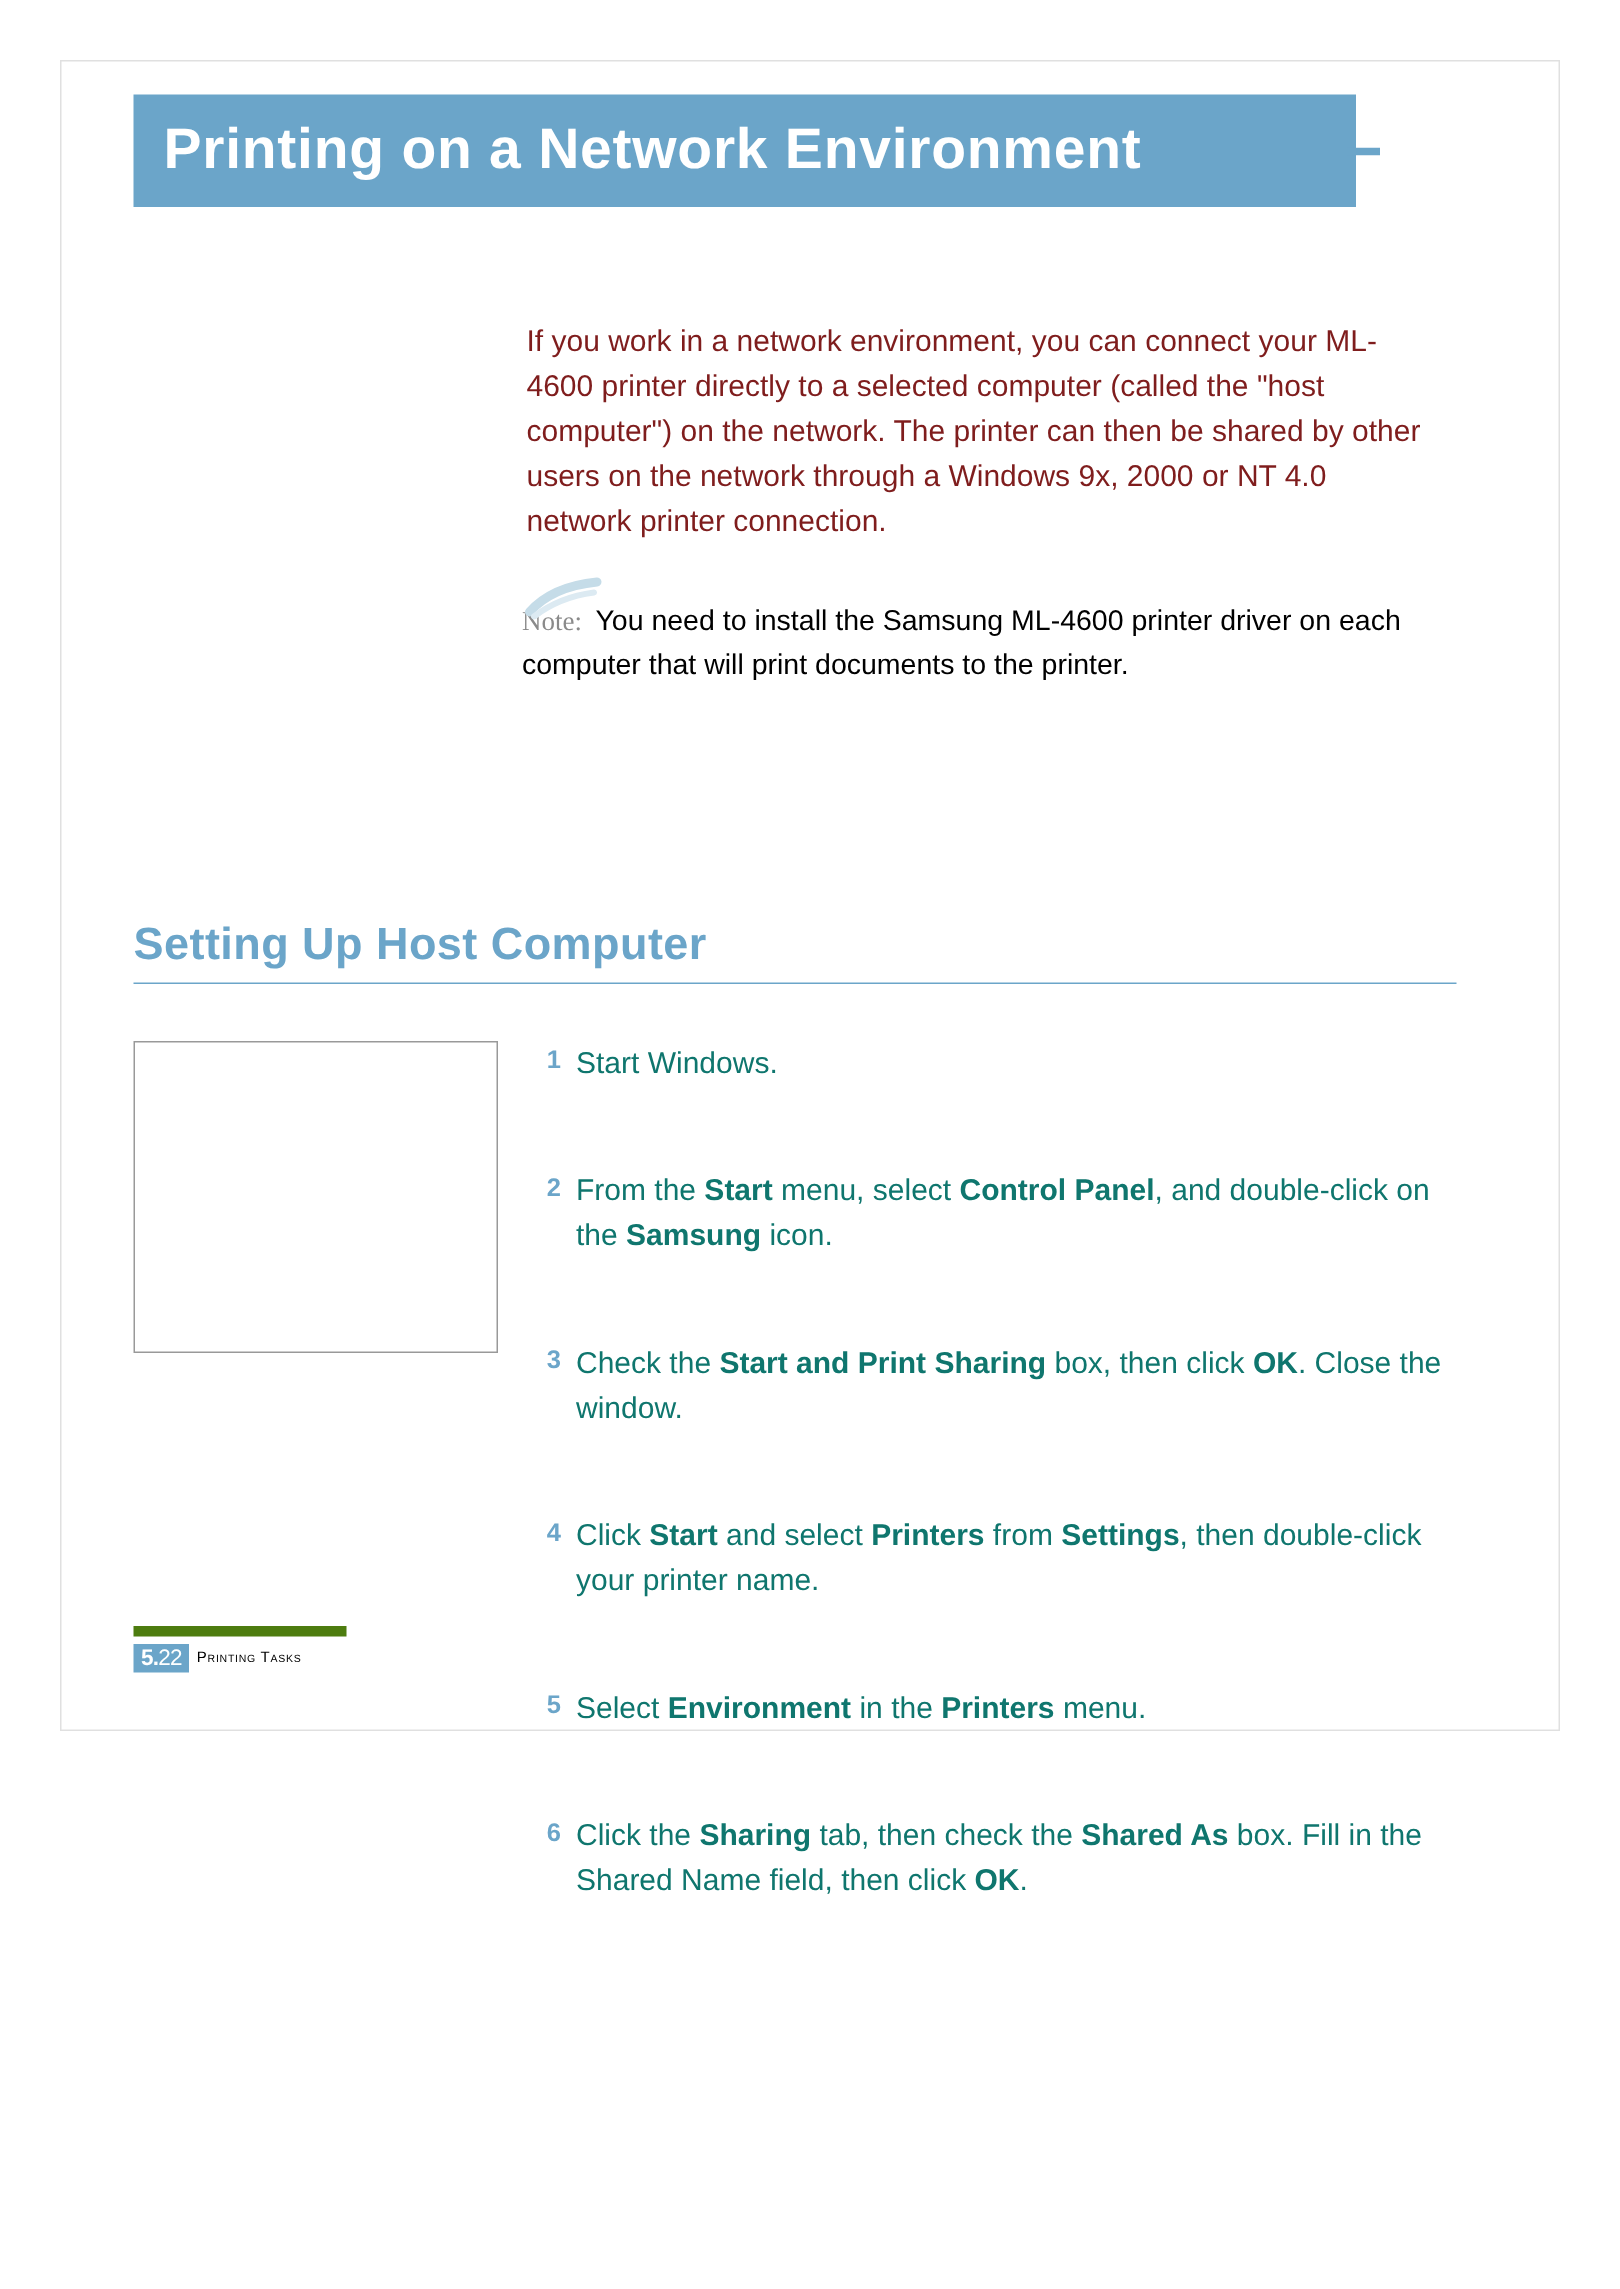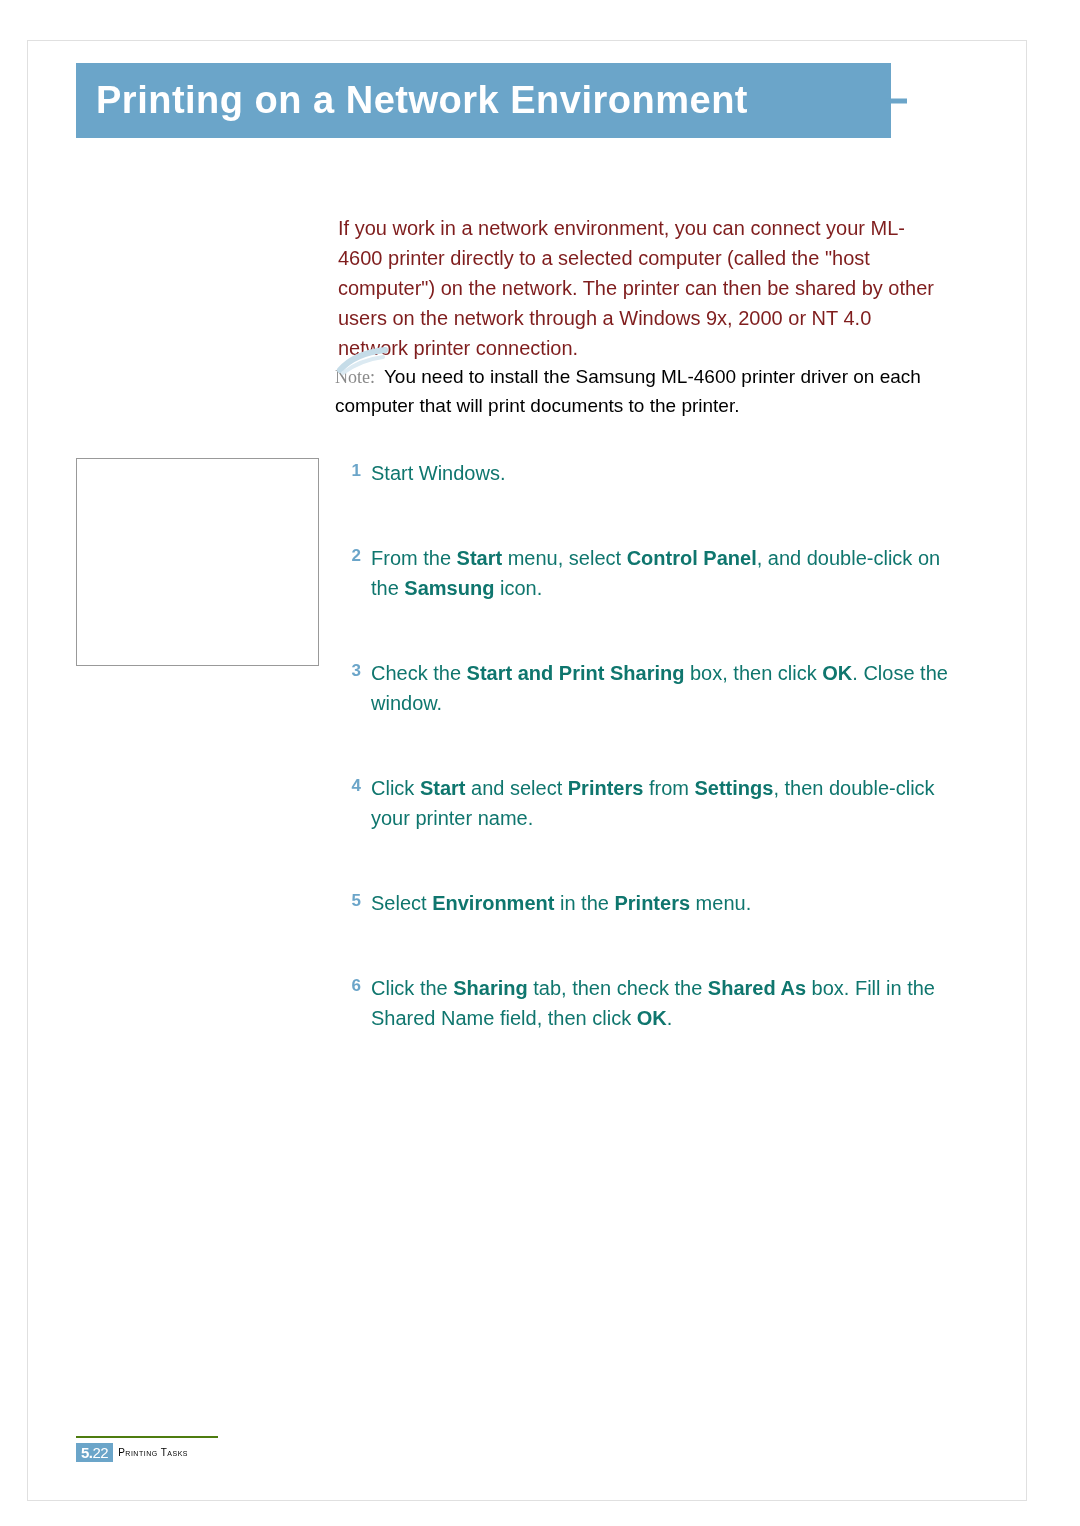--- a/index.html
+++ b/index.html
@@ -17,9 +17,9 @@
     .page-container {
       position: absolute;
       top: 40px;
-      left: 27px;
+      left: 40px;
       width: 1000px;
-      height: 1461px;
+      height: 1114px;
       border: 1px solid #e0e0e0;
       background: #ffffff;
       padding: 0;

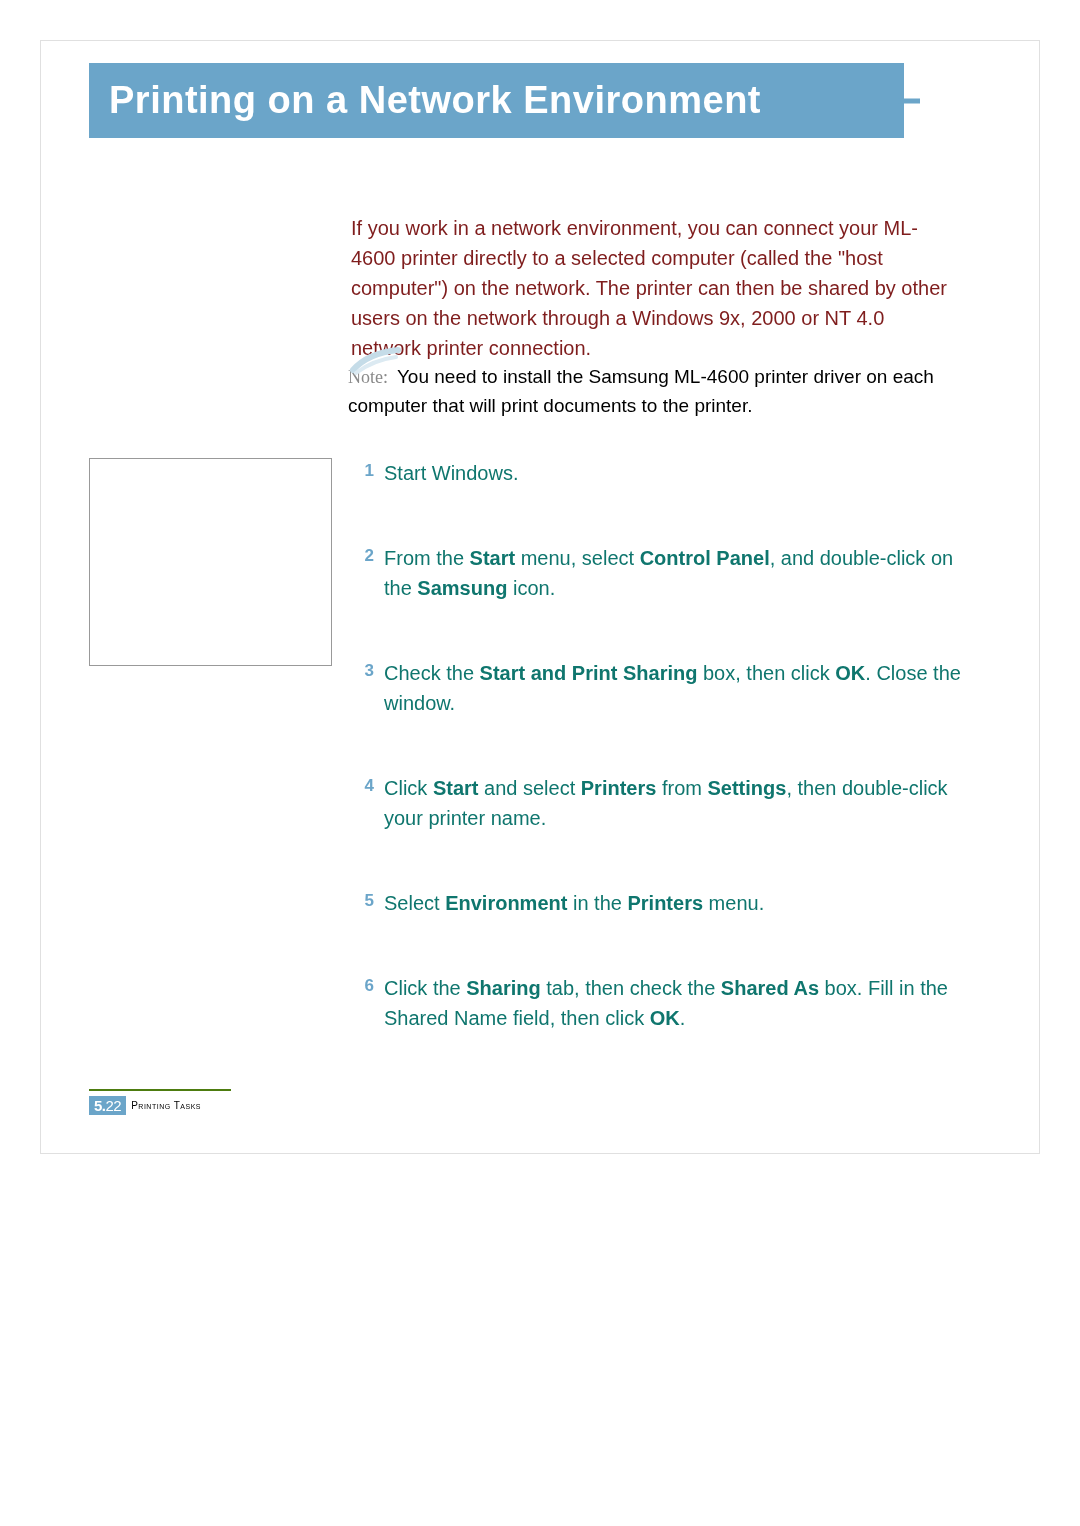--- a/index.html
+++ b/index.html
@@ -62,6 +62,7 @@
       color: #7f1d1d;
     }
     .note-section {
+      margin-top: 38px;
       margin-left: 307px;
       width: 605px;
       position: relative;

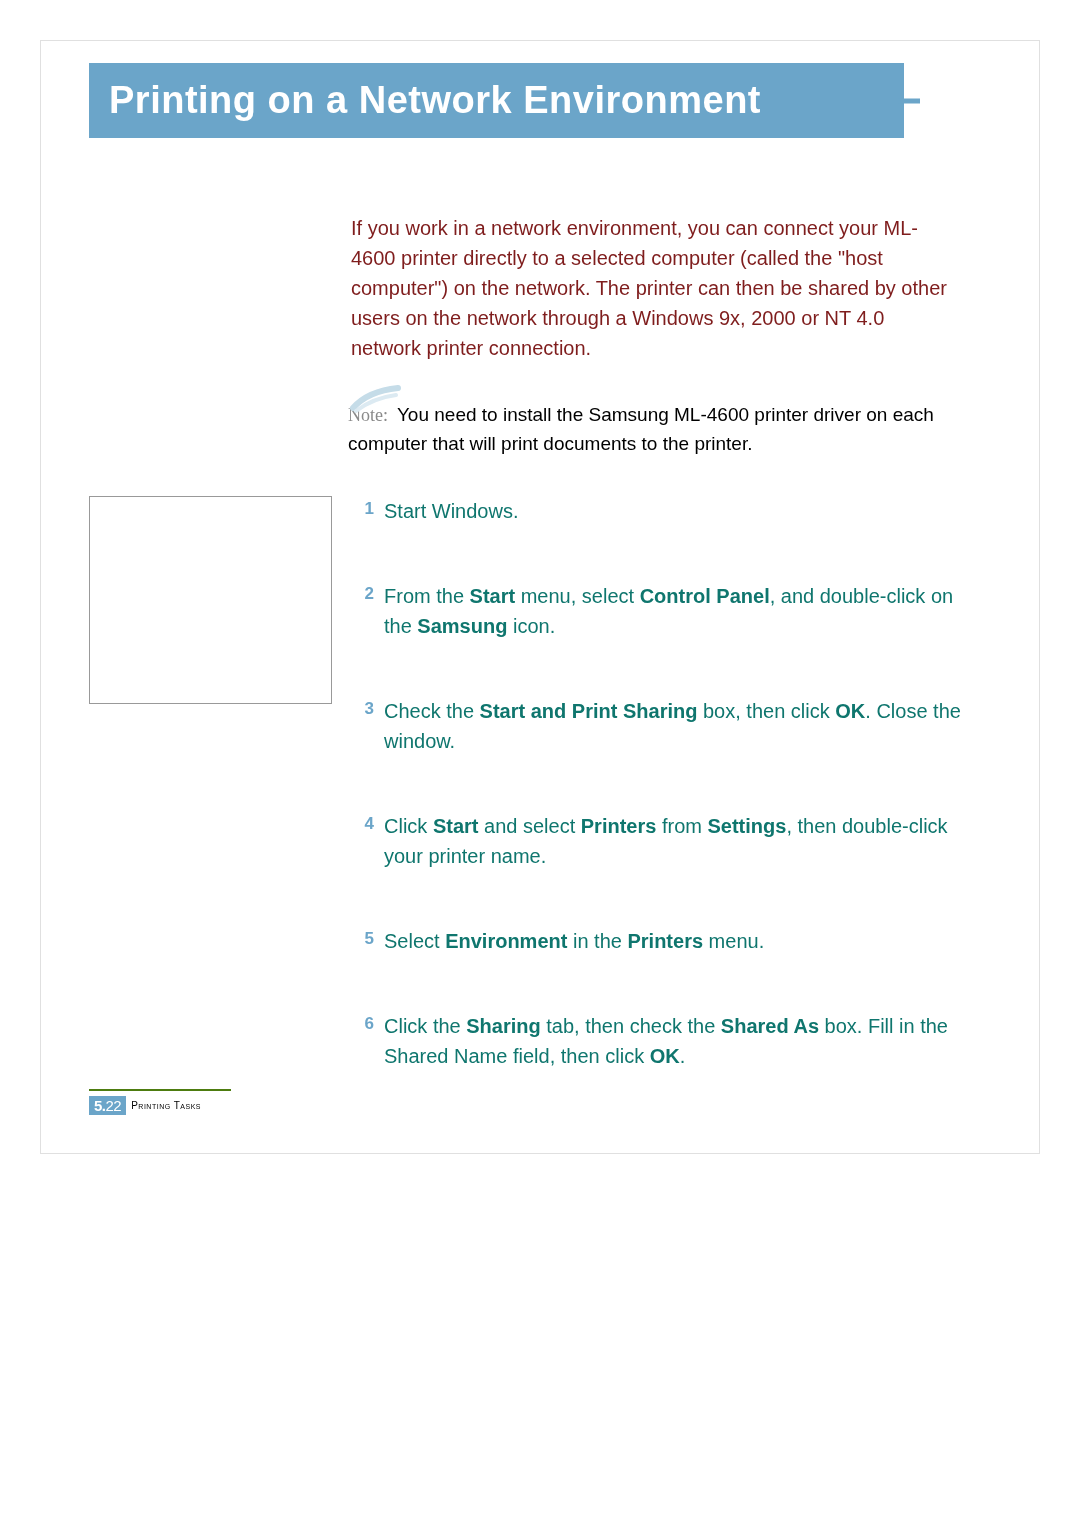--- a/index.html
+++ b/index.html
@@ -197,6 +197,9 @@
     </p>
   </div>
 
+  <div class="section-heading">
+    <span class="section-heading-text">Setting Up Host Computer</span>
+  </div>
 
   <div class="content-area">
     <div class="image-placeholder"></div>

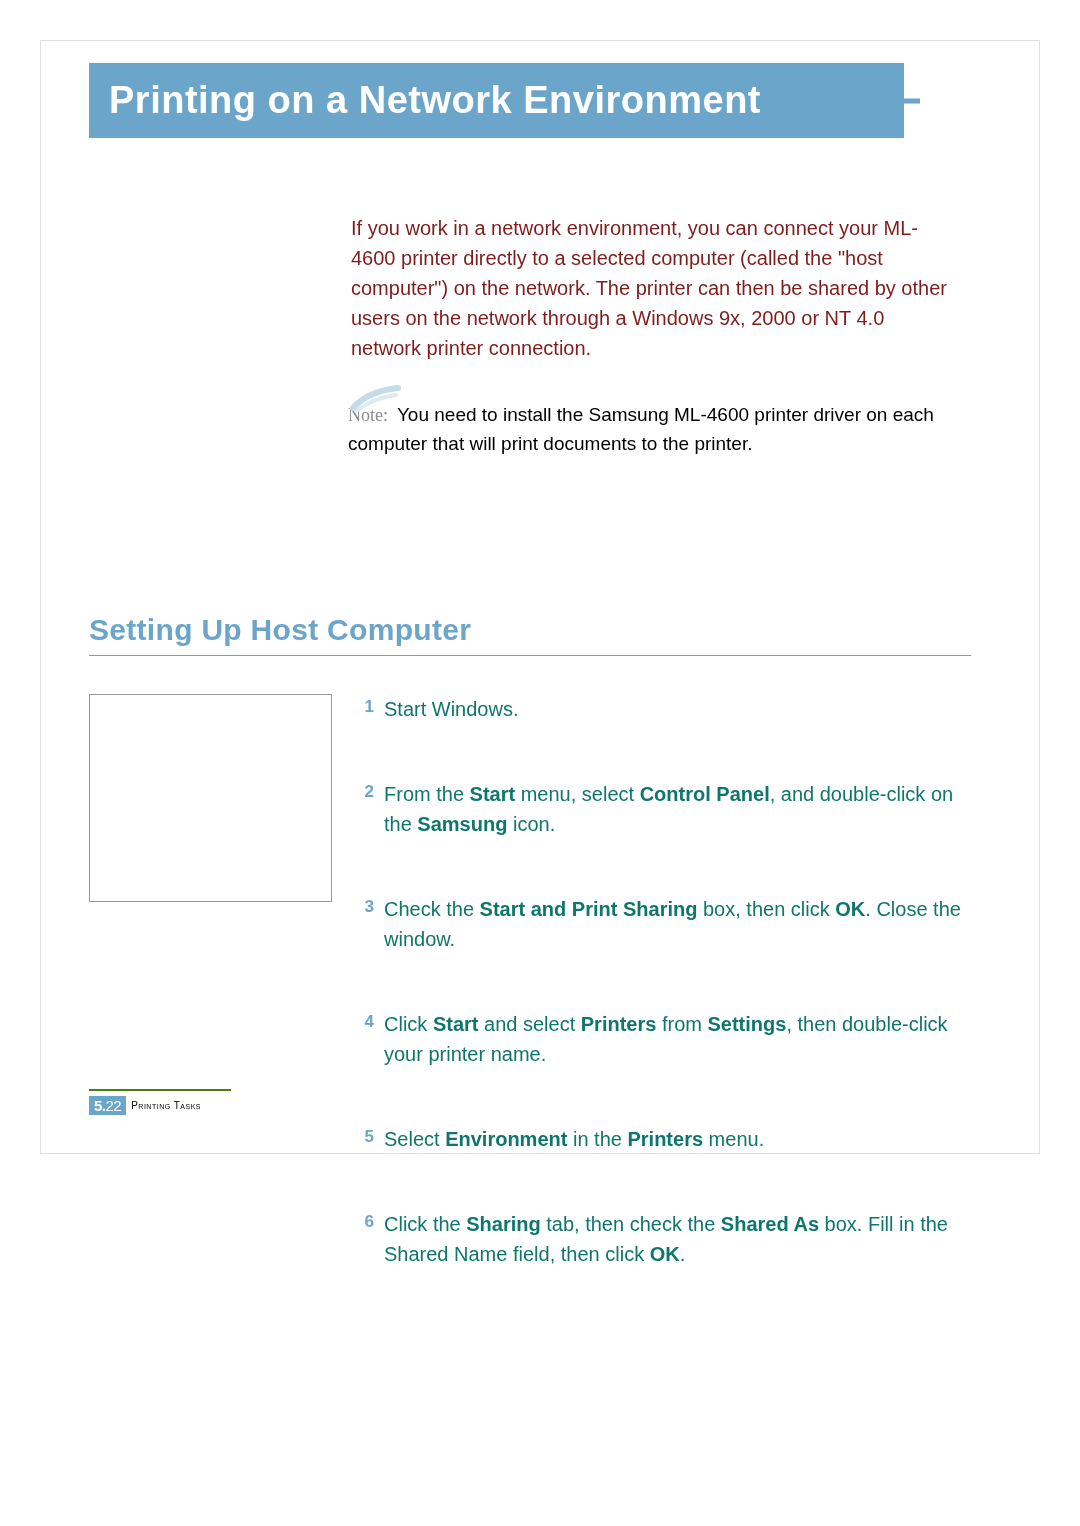--- a/index.html
+++ b/index.html
@@ -147,7 +147,7 @@
       left: 48px;
       display: flex;
       align-items: center;
-      border-top: 2px solid #4d7c0f;
+      border-top: 7px solid #4d7c0f;
       padding-top: 5px;
       width: 142px;
     }

